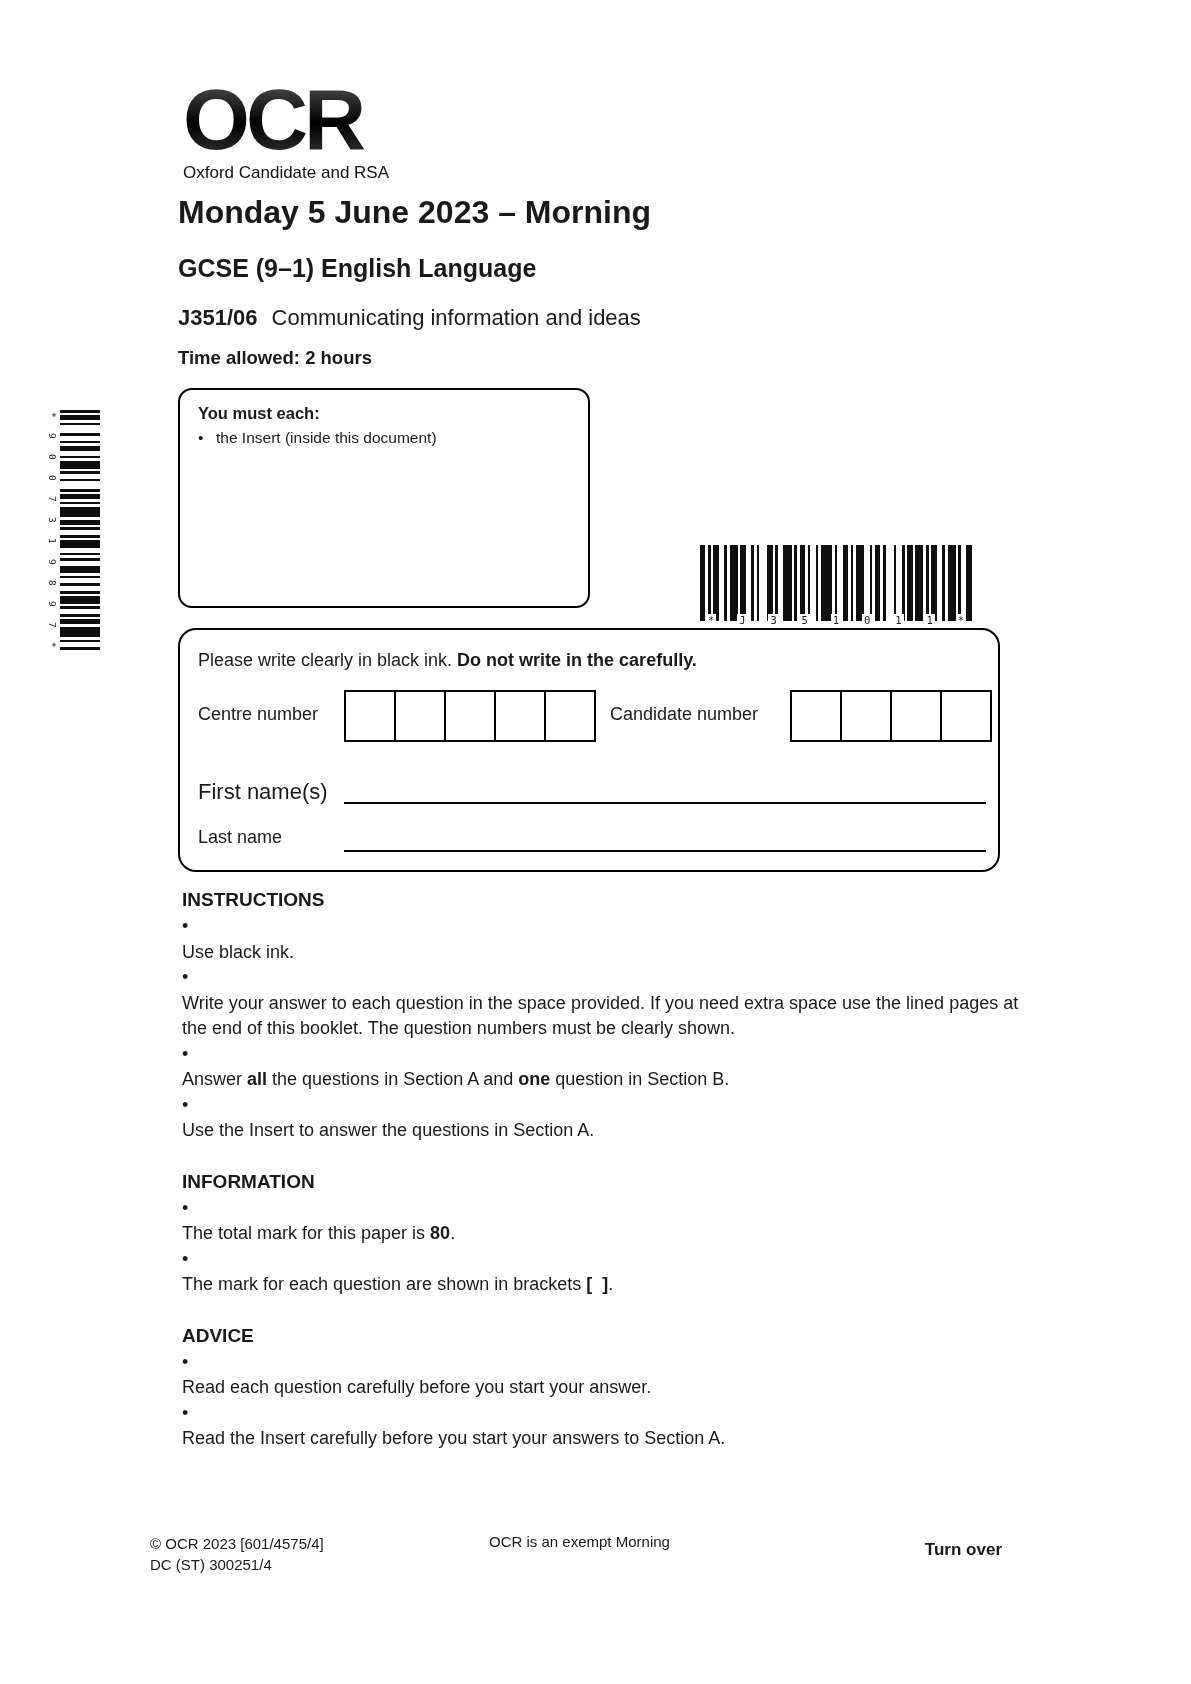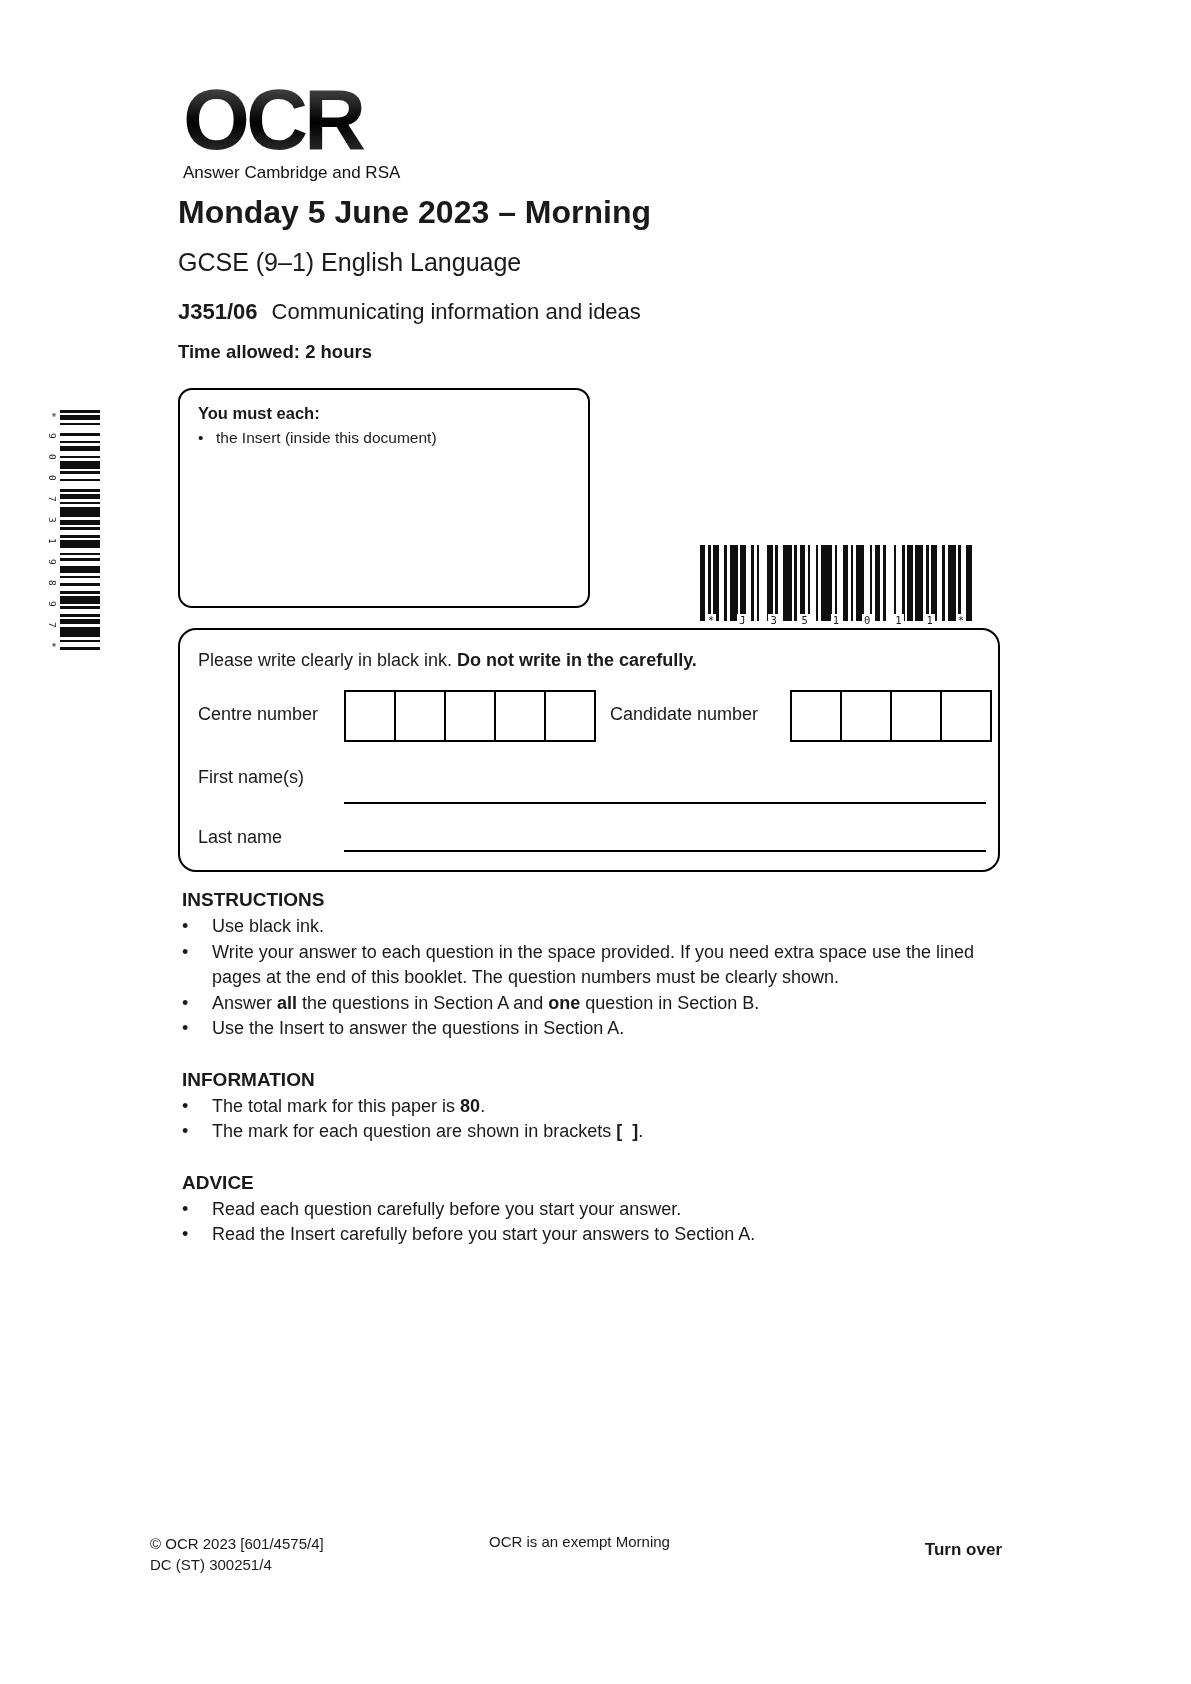--- a/index.html
+++ b/index.html
@@ -85,7 +85,7 @@
 
   <div class="logo-block">
     <div class="logo-text">OCR</div>
-    <div class="logo-tagline">Answer Cambridge and RSA</div>
+    <div class="logo-tagline">Oxford Candidate and RSA</div>
   </div>
 
   <div class="head-block">

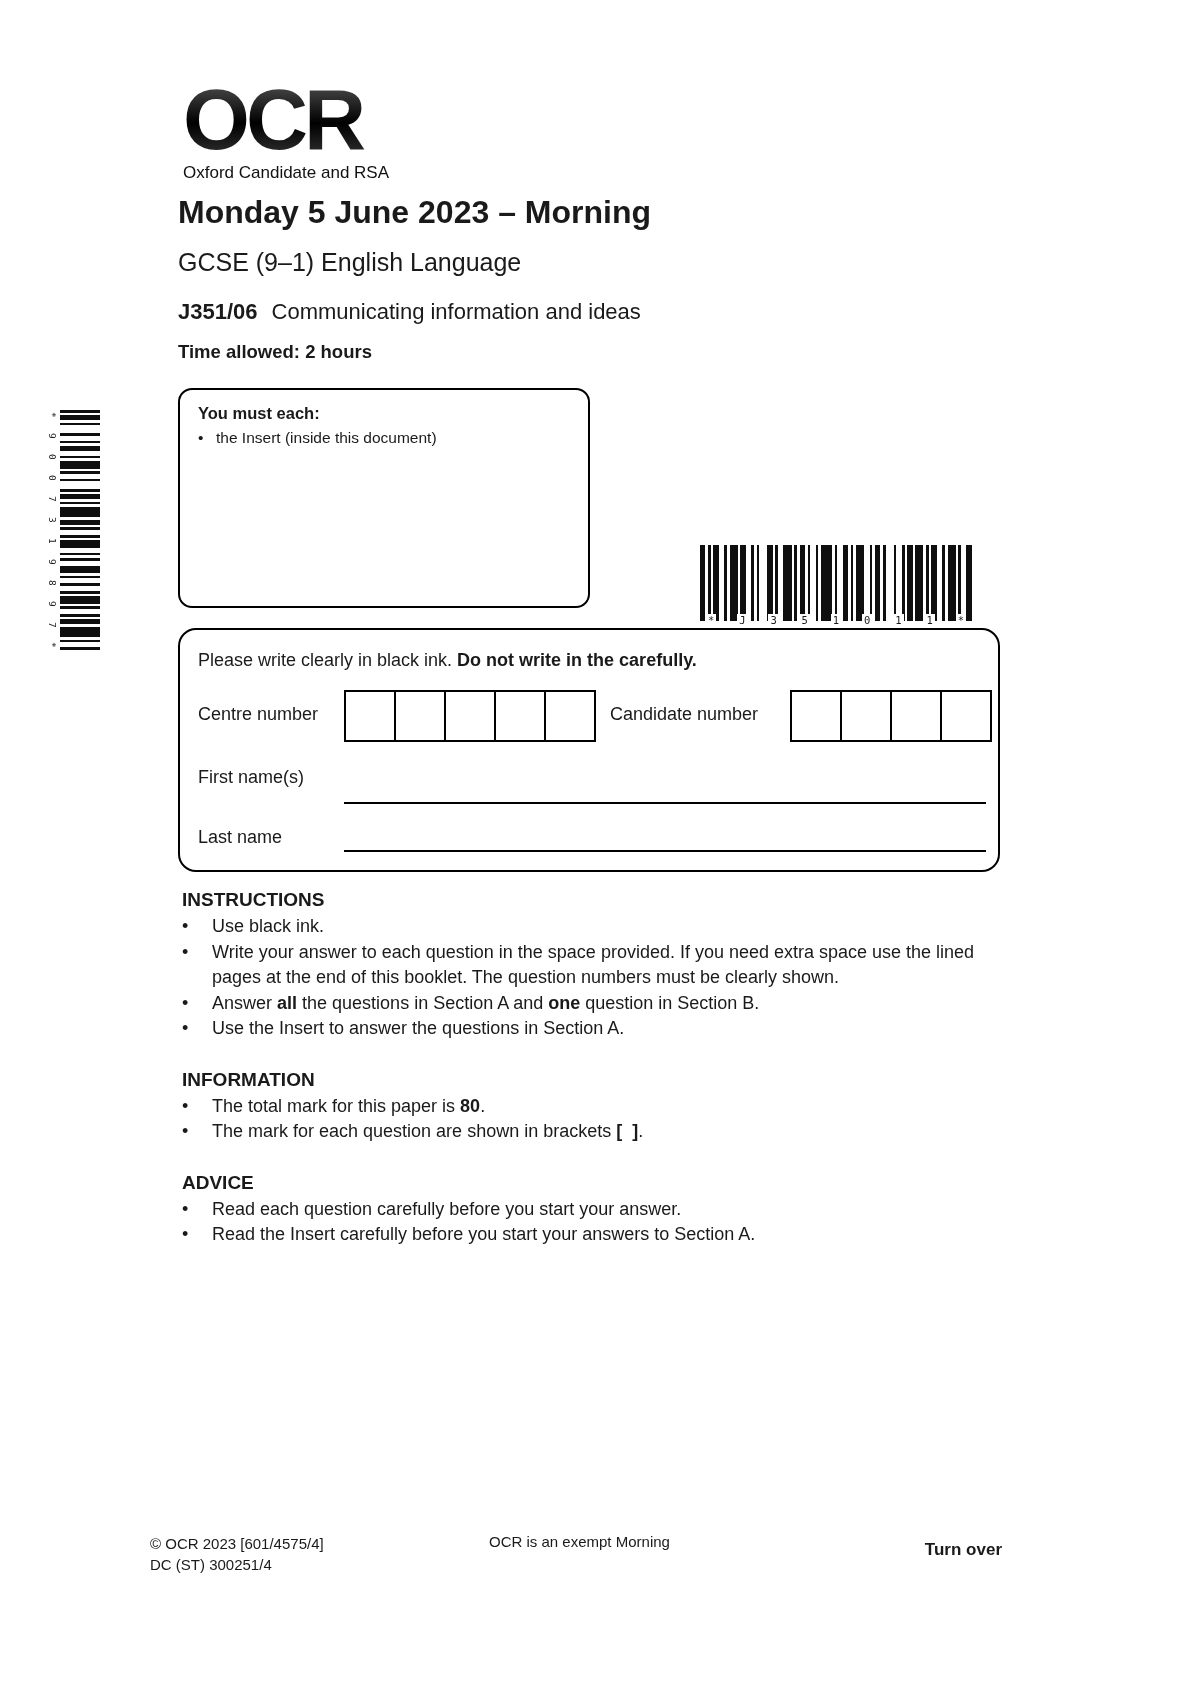--- a/index.html
+++ b/index.html
@@ -19,7 +19,7 @@
   
   .head-block{position:absolute;left:178px;top:196px;width:860px;}
   .h-date{font-size:32px;font-weight:bold;margin:0;line-height:1;}
-  .h-qual{font-size:25px;font-weight:normal;margin-top:22px;line-height:1;}
+  .h-qual{font-size:25px;font-weight:bold;margin-top:28px;line-height:1;}
   .h-paper{font-size:22px;margin-top:26px;line-height:1;}
   .h-paper .code{font-weight:bold;}
   .h-paper .ptitle{margin-left:14px;}

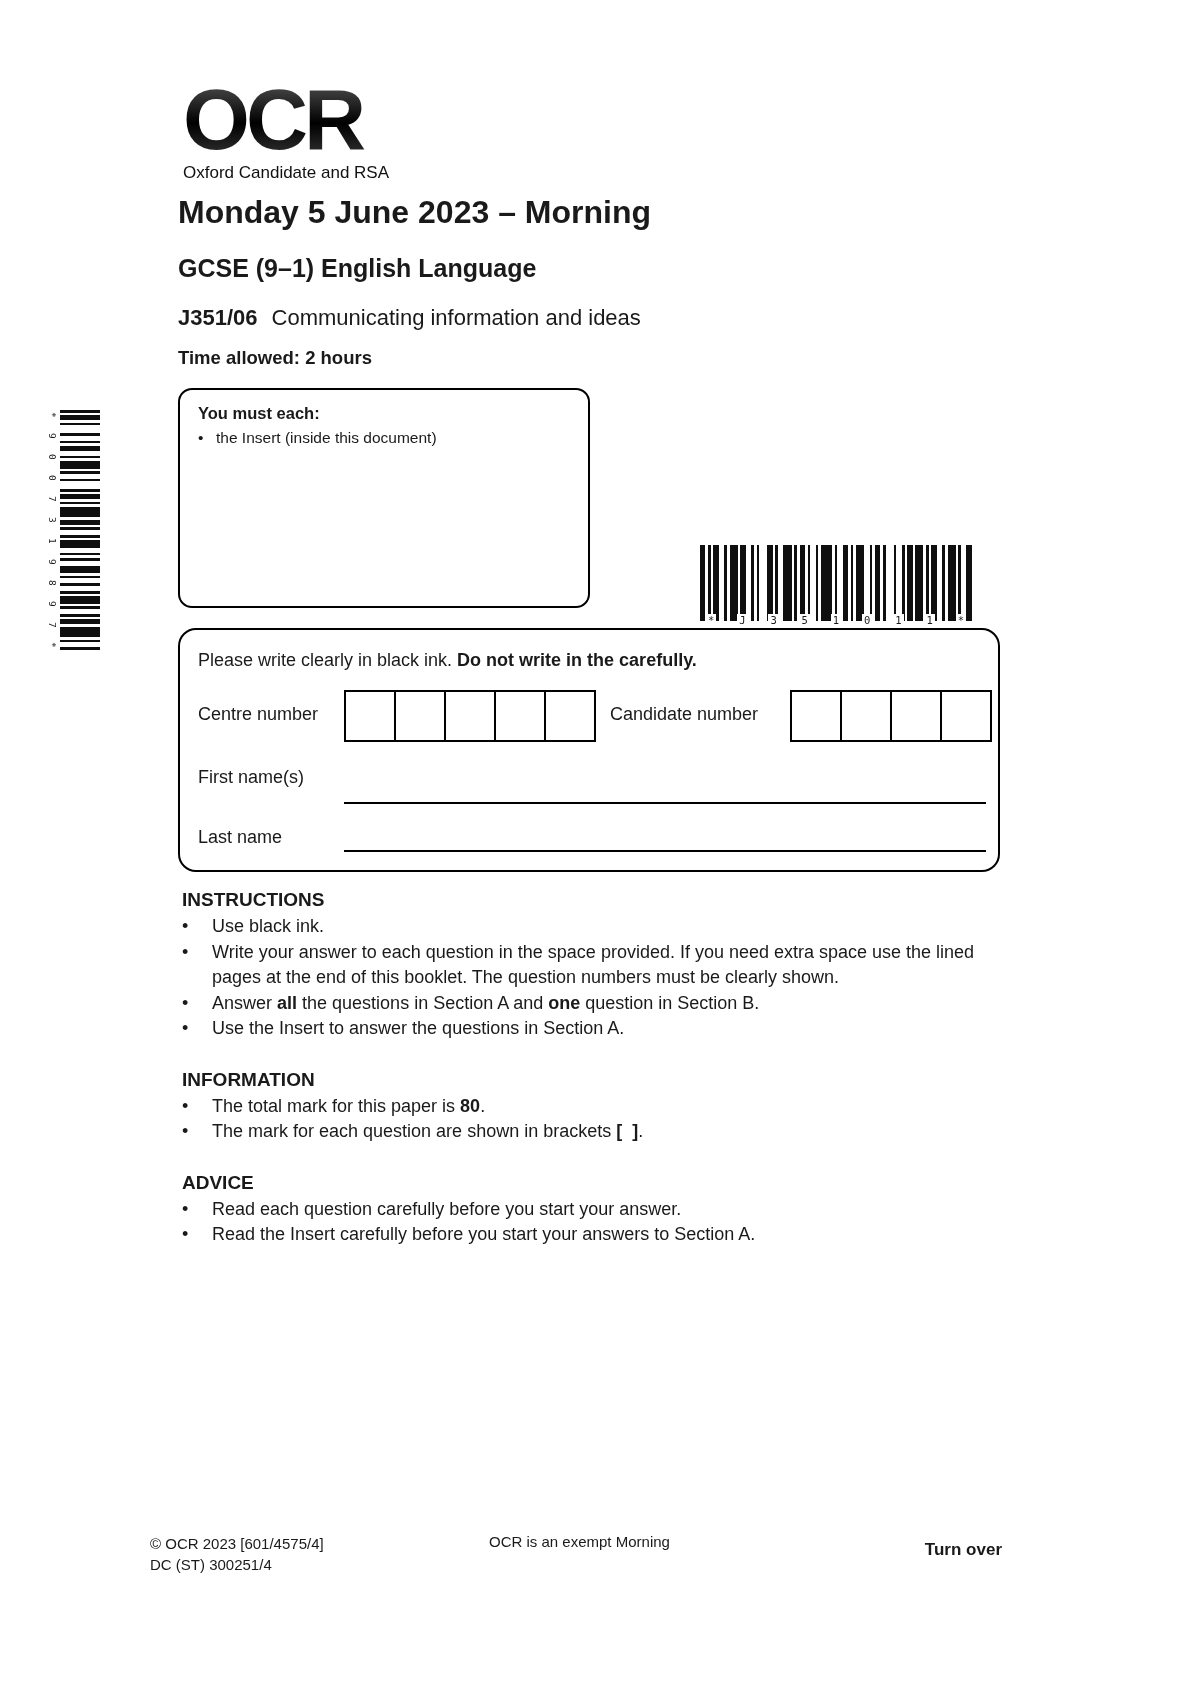--- a/index.html
+++ b/index.html
@@ -59,7 +59,7 @@
   .cells-cand{left:610px;}
   .cell{width:52px;height:52px;border:2px solid #000;box-sizing:border-box;margin-left:-2px;background:#fff;}
   .cell:first-child{margin-left:0;}
-  .cb-label-fn{position:absolute;left:18px;top:137px;font-size:18px;}
+  .cb-label-fn{position:absolute;left:18px;top:149px;font-size:22px;}
   .cb-label-ln{position:absolute;left:18px;top:197px;font-size:18px;}
   .cb-line{position:absolute;left:164px;width:642px;border-bottom:2px solid #000;height:0;}
   .line-fn{top:172px;}

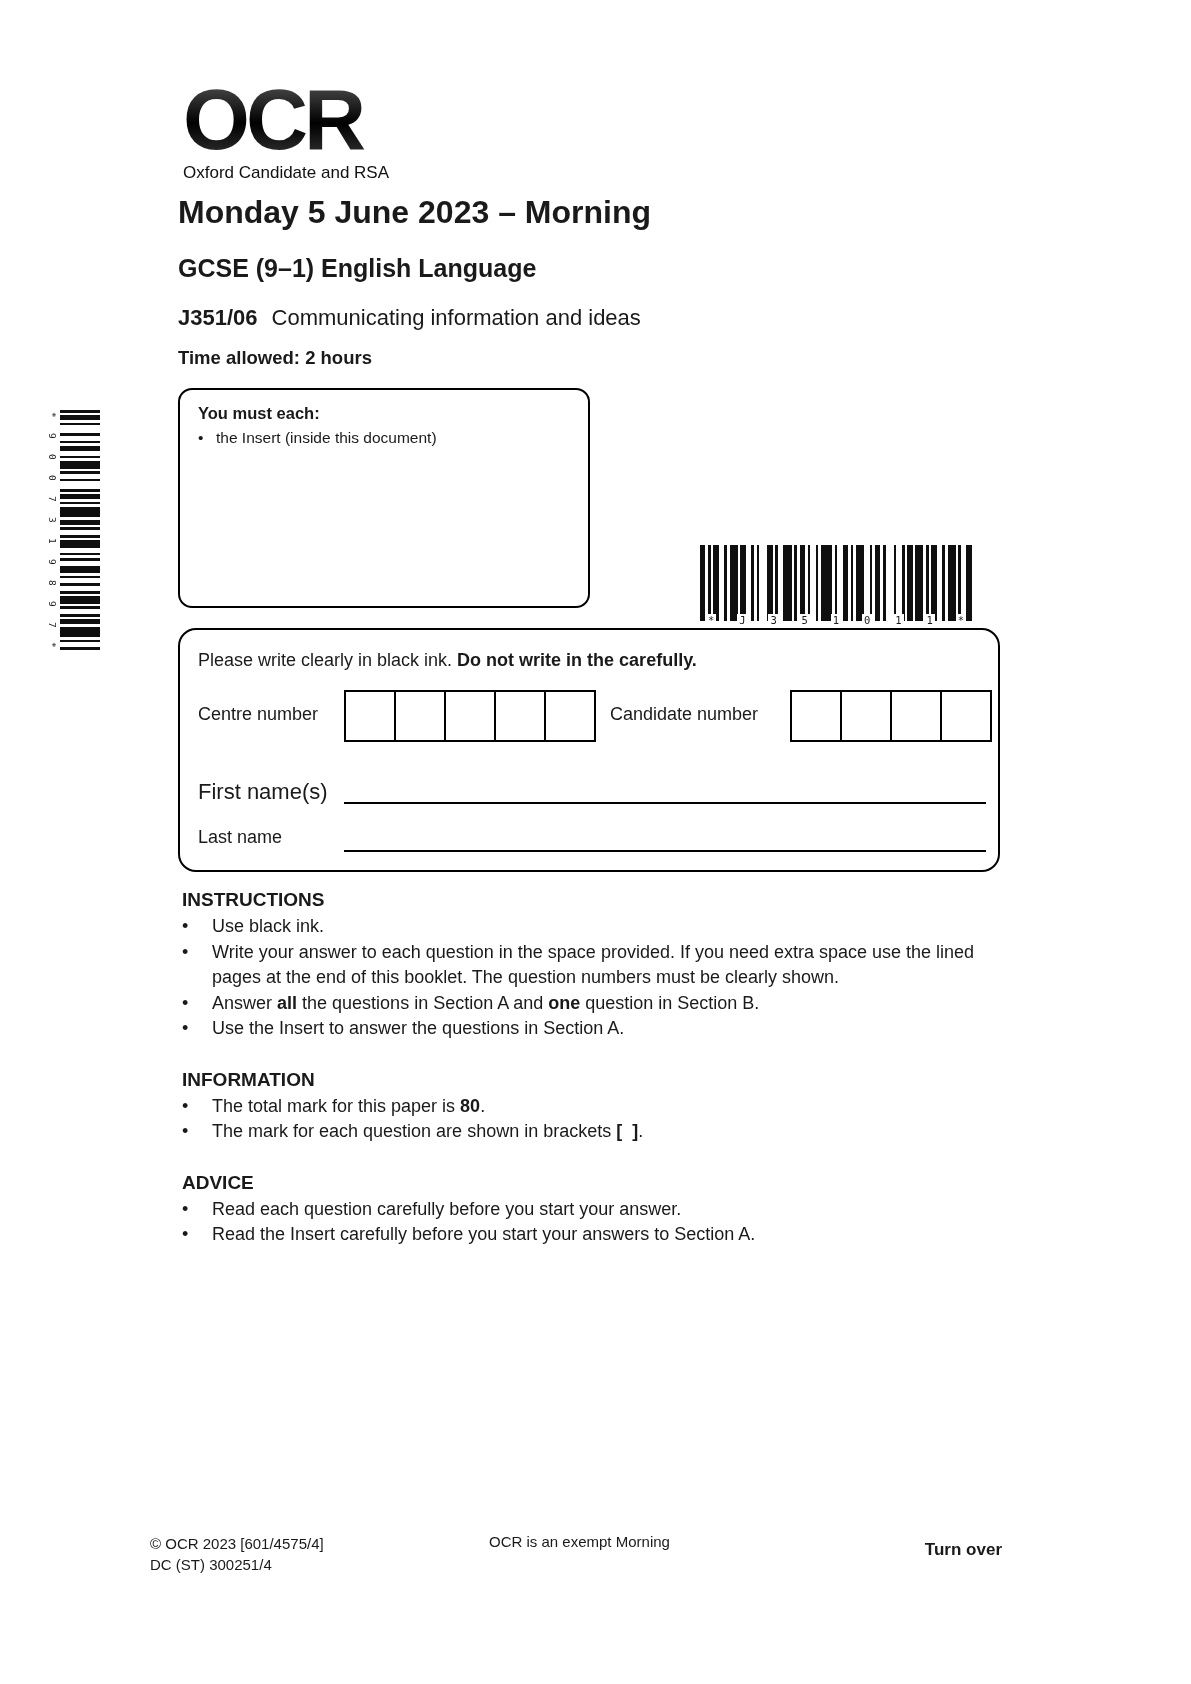--- a/index.html
+++ b/index.html
@@ -70,7 +70,7 @@
   .sec + .sec{margin-top:26px;}
   .sec h2{font-size:19px;font-weight:bold;margin:0;line-height:24px;}
   .sec ul{list-style:none;margin:2px 0 0 0;padding:0;}
-  .sec li{display:flex;font-size:18px;line-height:25.5px;}
+  .sec li{display:flex;font-size:18px;line-height:25.5px;flex-direction:column;}
   .sec .bu{width:30px;flex:none;}
   .sec .tx{flex:1;}
   

